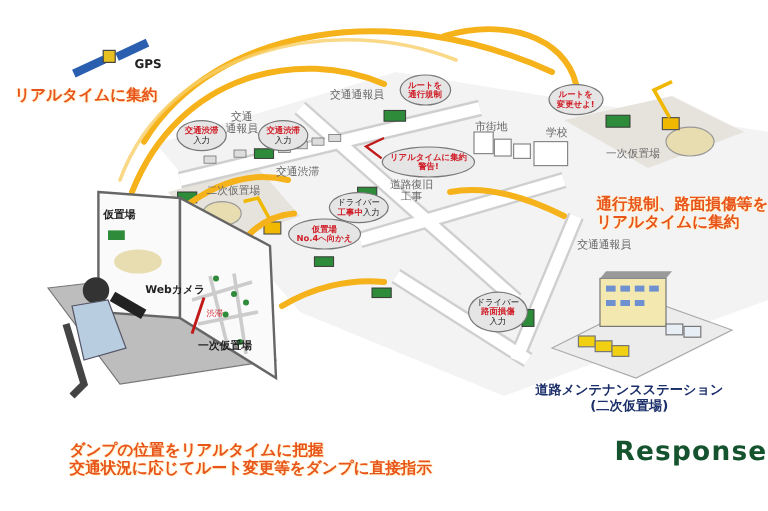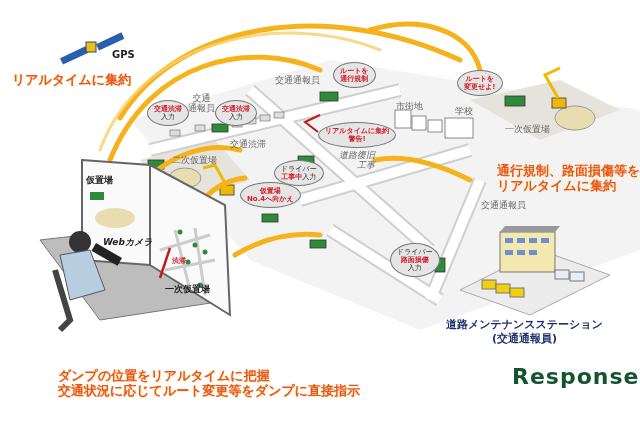--- a/index.html
+++ b/index.html
@@ -175,7 +175,7 @@
 <div class="abs label-gray" style="left:396px;top:101px;text-align:right;">市街地</div>
 <div class="abs label-gray" style="left:455px;top:106px;">学校</div>
 <div class="abs label-gray" style="left:230px;top:139px;">交通渋滞</div>
-<div class="abs label-gray" style="left:339px;top:150px;text-align:right;font-style:italic;">
+<div class="abs label-gray" style="left:325px;top:150px;text-align:center;">
   <div>道路復旧</div>
   <div>工事</div>
 </div>

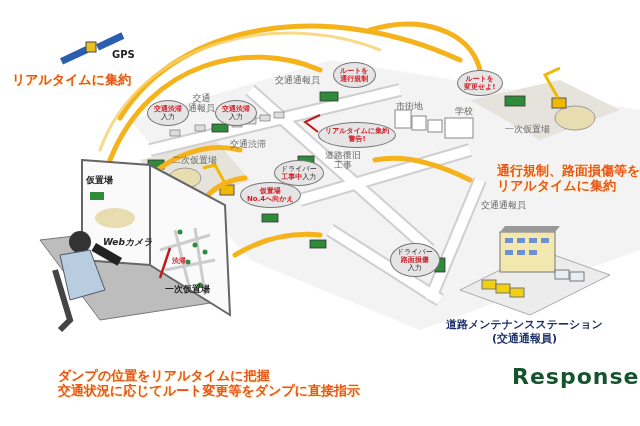--- a/index.html
+++ b/index.html
@@ -222,7 +222,7 @@
 </div>
 
 <div class="abs label-dark" style="left:86px;top:175px;">仮置場</div>
-<div class="abs label-dark" style="left:103px;top:237px;font-style:italic;">Webカメラ</div>
+<div class="abs label-dark" style="left:121px;top:237px;">Webカメラ</div>
 <div class="abs" style="left:172px;top:256px;color:#d0202a;font-size:7px;font-weight:bold;">渋滞</div>
 <div class="abs label-dark" style="left:165px;top:284px;">一次仮置場</div>
 

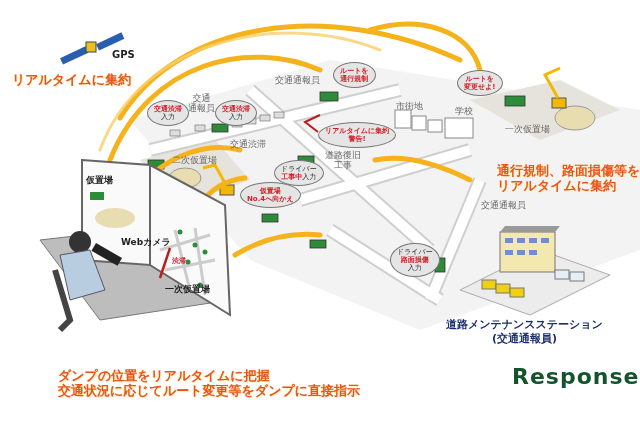--- a/index.html
+++ b/index.html
@@ -223,7 +223,7 @@
 
 <div class="abs label-dark" style="left:86px;top:175px;">仮置場</div>
 <div class="abs label-dark" style="left:121px;top:237px;">Webカメラ</div>
-<div class="abs" style="left:172px;top:256px;color:#d0202a;font-size:7px;font-weight:bold;">渋滞</div>
+<div class="abs" style="left:172px;top:256px;color:#d0202a;font-size:7px;font-weight:normal;">渋滞</div>
 <div class="abs label-dark" style="left:165px;top:284px;">一次仮置場</div>
 
 <div class="abs station-text" style="left:446px;top:318px;">

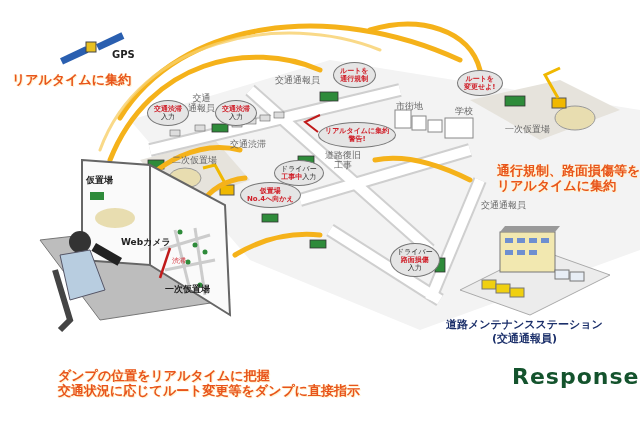--- a/index.html
+++ b/index.html
@@ -228,7 +228,7 @@
 
 <div class="abs station-text" style="left:446px;top:318px;">
   <div>道路メンテナンスステーション</div>
-  <div>(交通通報員)</div>
+  <div>(二次仮置場)</div>
 </div>
 
 <div class="abs logo" style="left:512px;top:364px;">Response.</div>

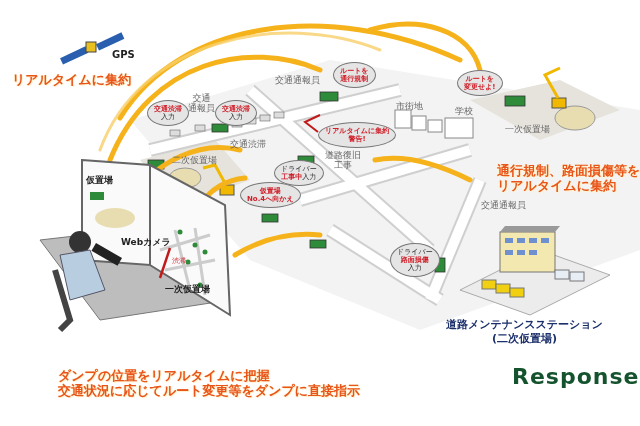--- a/index.html
+++ b/index.html
@@ -165,7 +165,7 @@
   <div>リアルタイムに集約</div>
 </div>
 
-<div class="abs caption-orange" style="left:58px;top:368px;">
+<div class="abs caption-orange" style="left:58px;top:368px;font-family:Liberation Mono, monospace;">
   <div>ダンプの位置をリアルタイムに把握</div>
   <div>交通状況に応じてルート変更等をダンプに直接指示</div>
 </div>

